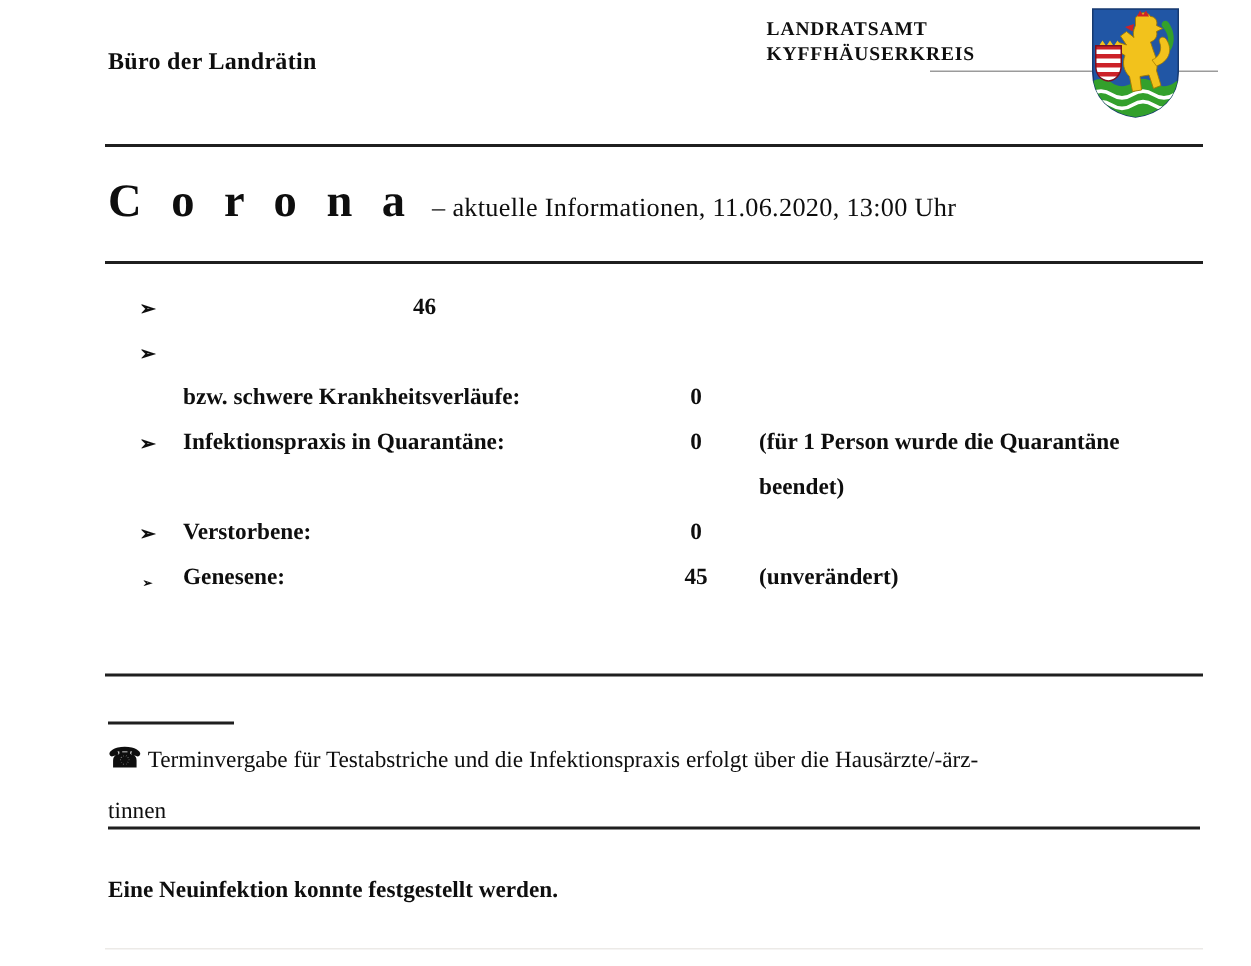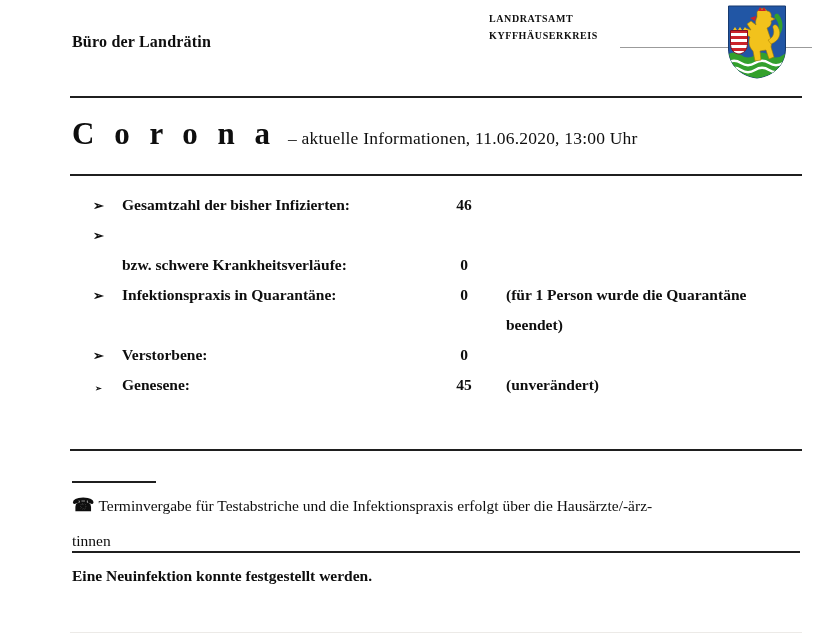--- a/index.html
+++ b/index.html
@@ -11,7 +11,7 @@
   .rule { position:absolute; background:#1f1f1f; height:2px; }
   .rule.faint { background:#eceae7; height:1px; }
   .office { left:72px; top:33px; font-size:16px; font-weight:bold; letter-spacing:.2px;text-align:center; }
-  .org { left:489px; top:10px; font-size:10px; font-weight:bold; letter-spacing:.6px; line-height:17px; }
+  .org { left:511px; top:10px; font-size:13px; font-weight:bold; letter-spacing:.6px; line-height:17px; }
   .crest-line { left:620px; top:47px; width:192px; height:1px; background:#9b9b9b; }
   .crest { left:727px; top:4px; }
   .title-row { left:72px; top:116px; display:flex; align-items:baseline; white-space:nowrap; }

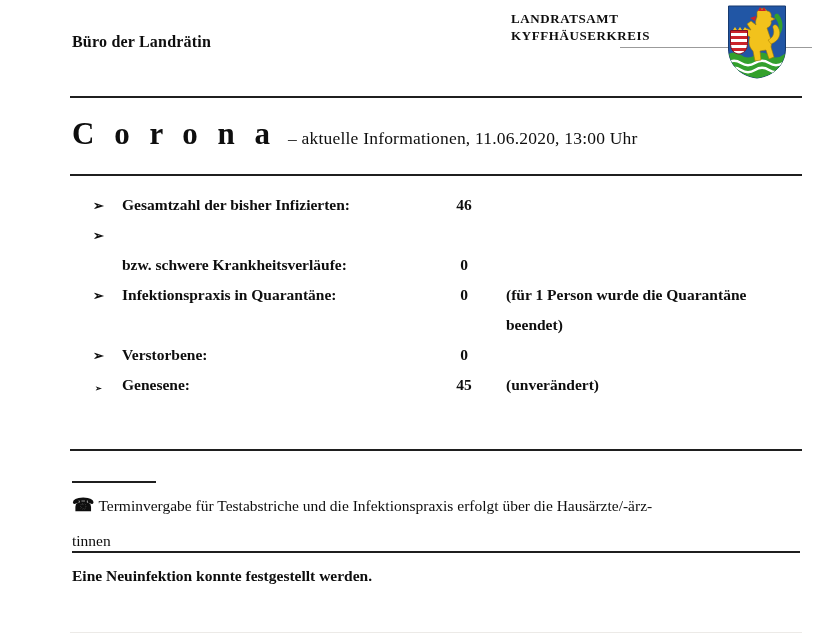--- a/index.html
+++ b/index.html
@@ -100,7 +100,6 @@
 
     <div class="stat-row">
       <span class="cell-bullet">➢</span>
-      <span class="cell-label">Gesamtzahl der bisher Infizierten:</span>
       <span class="cell-value">46</span>
     </div>
 

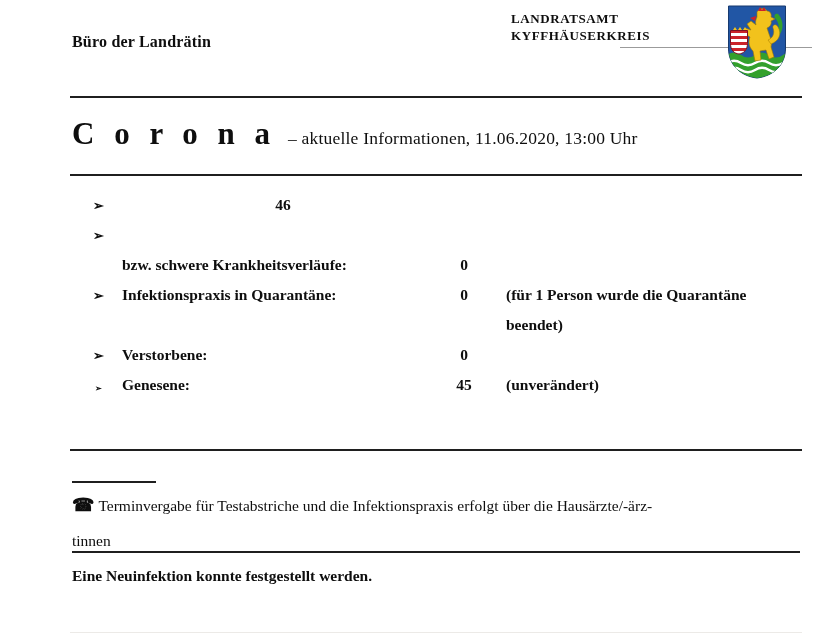--- a/index.html
+++ b/index.html
@@ -30,7 +30,7 @@
   .phone-icon { font-size:18px; font-weight:bold; margin-right:4px; }
   .seg-b { font-weight:normal; }
   .seg-r { font-weight:normal; }
-  .footer { left:72px; top:565px; font-size:15.5px; font-weight:bold; line-height:22.5px; }
+  .footer { left:72px; top:583px; font-size:15.5px; font-weight:bold; line-height:22.5px; }
 </style>
 </head>
 <body>

